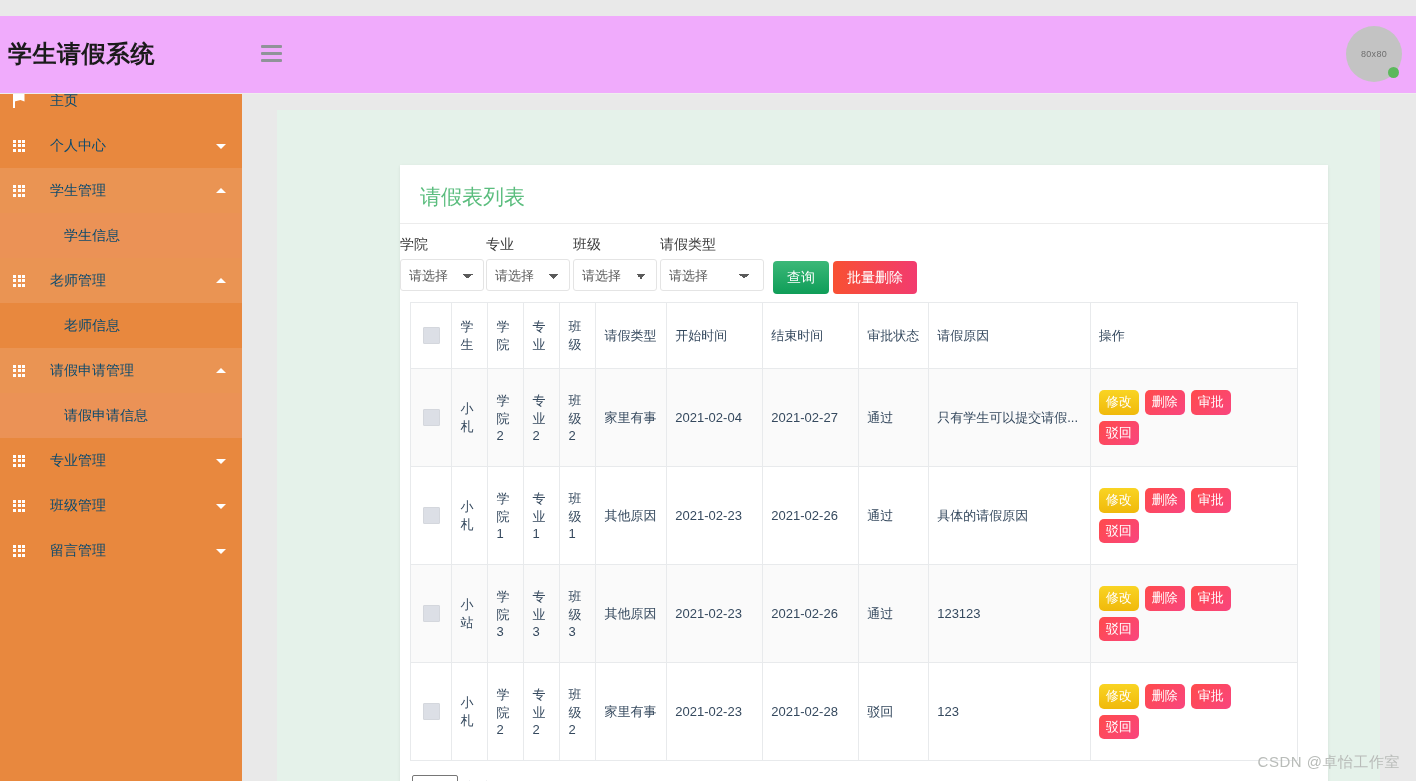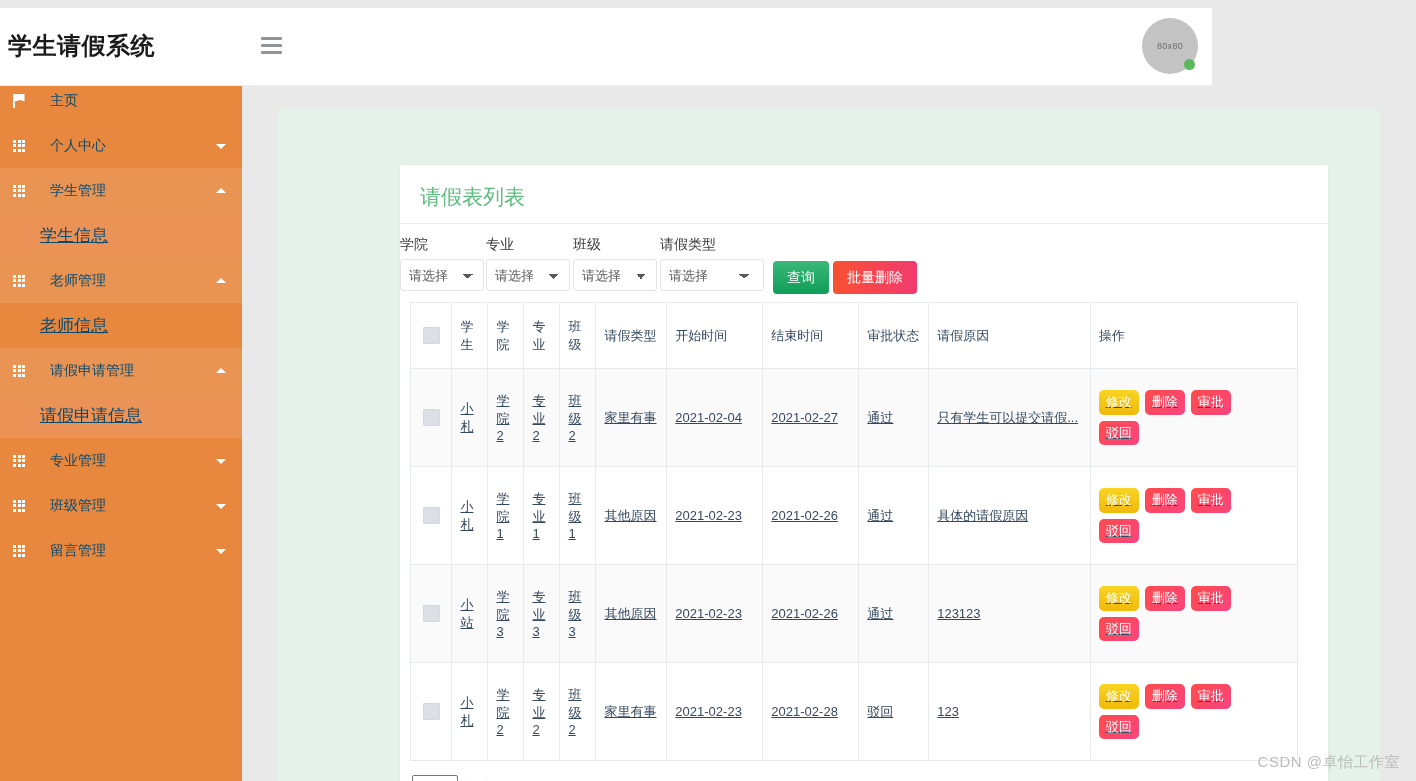--- a/index.html
+++ b/index.html
@@ -13,9 +13,9 @@
 
   
   .topbar {
-    position: absolute; top: 8px; left: 0;
-    width: 1212px; height: 78px;
-    background: #ffffff;
+    position: absolute; top: 16px; left: 0;
+    width: 1416px; height: 78px;
+    background: #f0abfc;
     border-bottom: 1px solid #eeeeee;
     z-index: 30;
   }

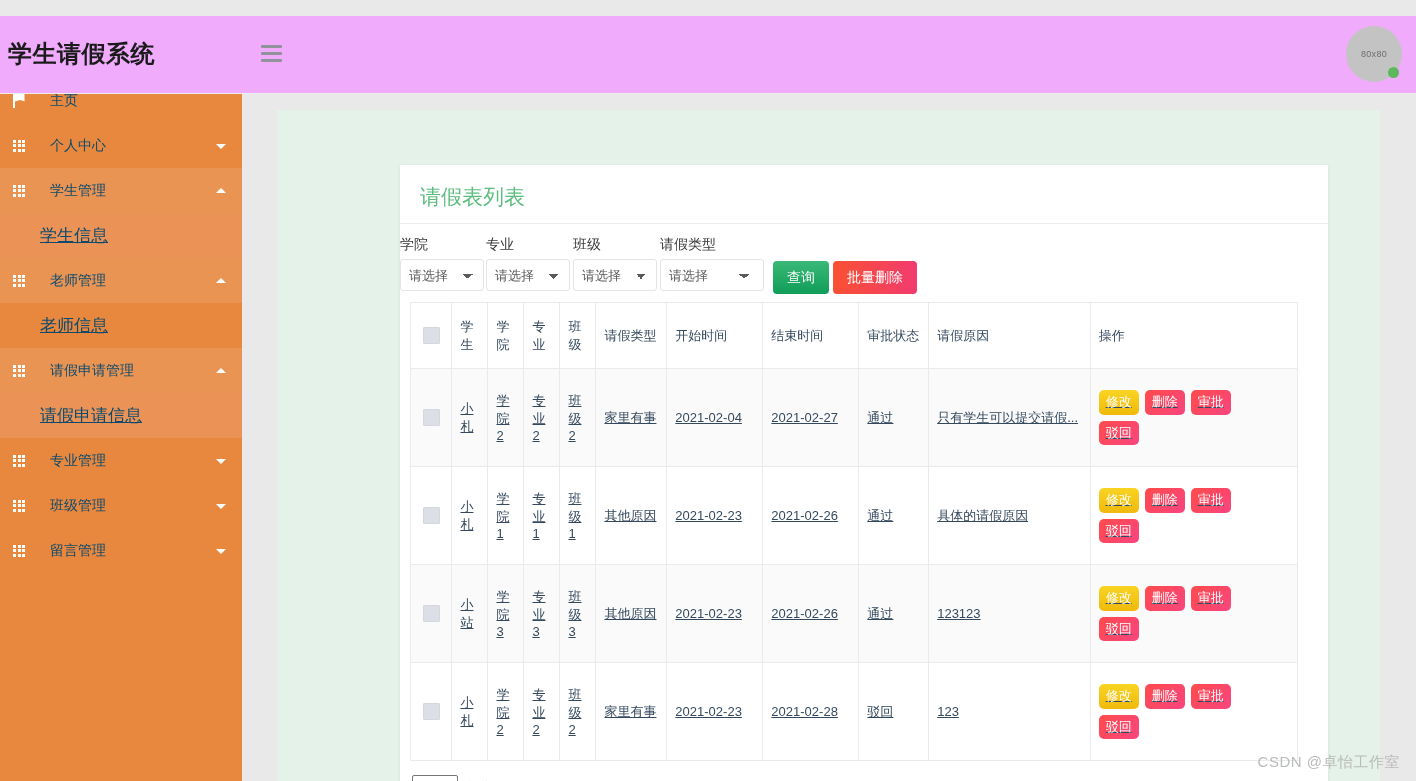--- a/index.html
+++ b/index.html
@@ -69,9 +69,8 @@
   .menu-item.open { background: #ea9453; }
   .menu-item.sub {
     background: #e8883e;
-    padding-left: 24px;
-    font-size: 17px;
-    text-decoration: underline;
+    padding-left: 48px;
+    font-size: 14px;
   }
   .menu-item.sub.active { background: #eb9256; }
   .mi-icon {

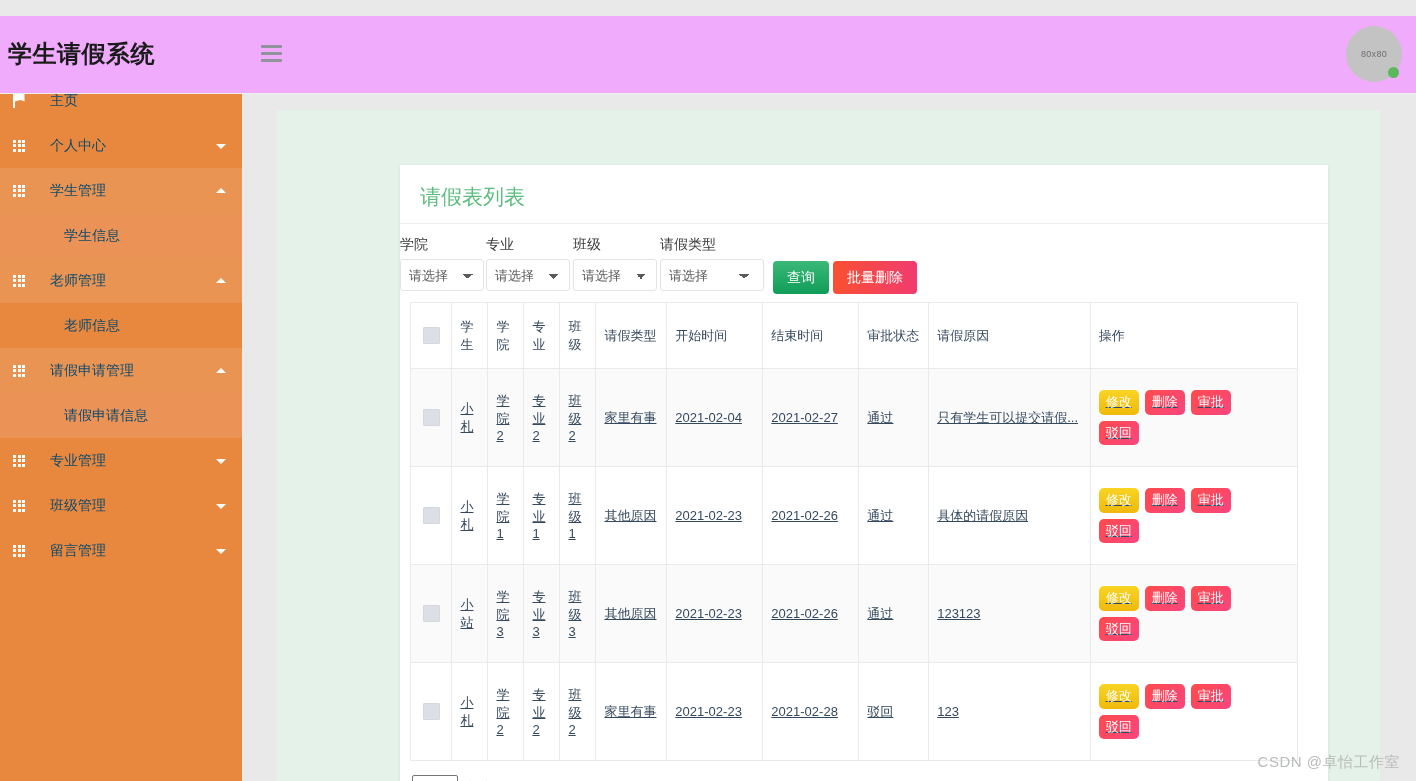--- a/index.html
+++ b/index.html
@@ -191,7 +191,7 @@
     color: #35495e;
     height: 66px;
   }
-  table.grid tbody tr { height: 98px; text-decoration: underline; }
+  table.grid tbody tr { height: 98px; }
   table.grid tbody tr:nth-child(odd) { background: #fafafa; }
   table.grid tbody tr:nth-child(even) { background: #ffffff; }
   .cb {

